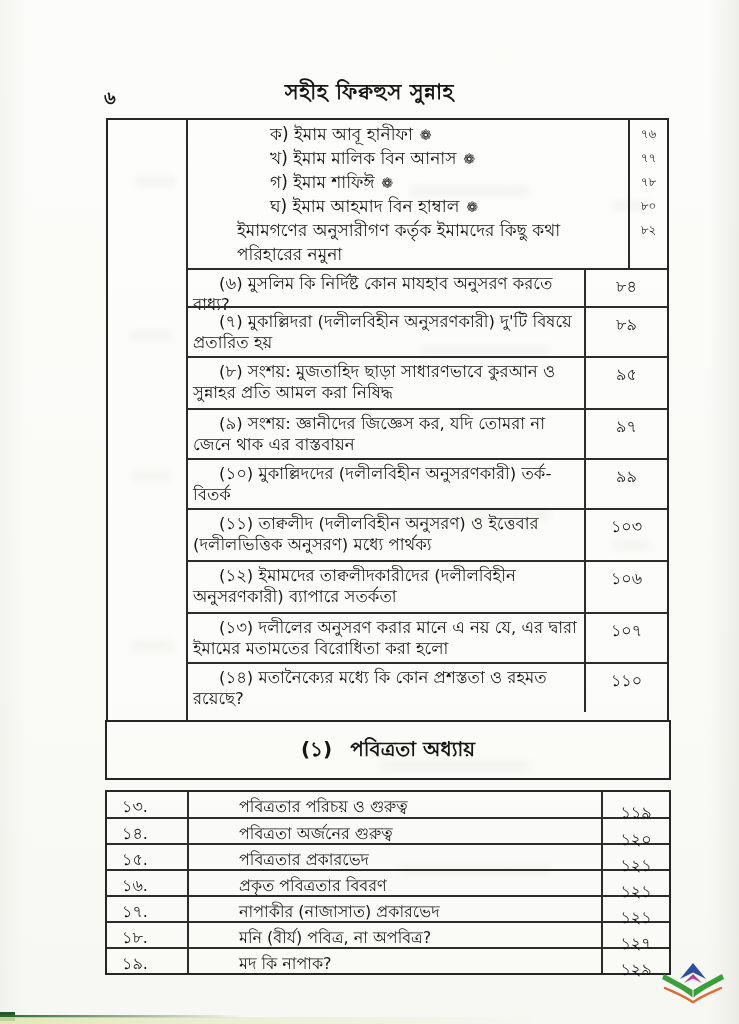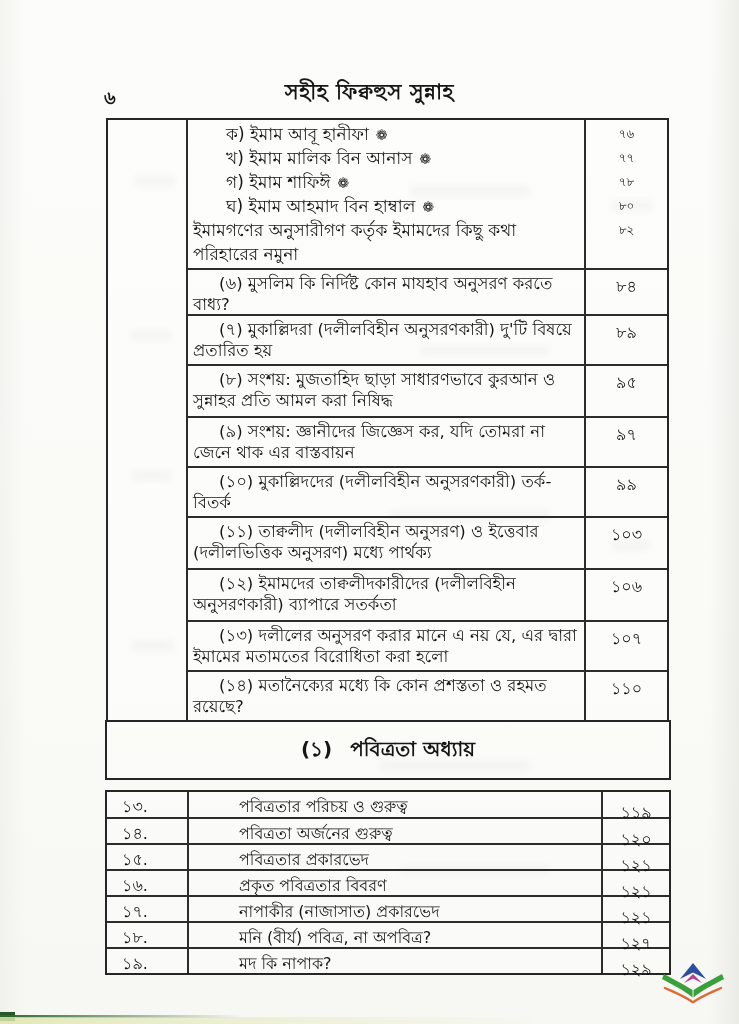--- a/index.html
+++ b/index.html
@@ -22,7 +22,7 @@
     border:2px solid #262626;box-sizing:border-box;display:flex;background:rgba(255,255,255,.35);}
   .serial-col{width:80px;border-right:2px solid #2c2c2c;box-sizing:border-box;}
   .rows-col{flex:1;display:flex;flex-direction:column;}
-  .group-a{height:148px;display:flex;box-sizing:border-box;}
+  .group-a{height:148px;display:flex;box-sizing:border-box;padding-left:44px;}
   .ga-content{width:398px;border-right:2px solid #2c2c2c;box-sizing:border-box;padding-top:2px;}
   .ga-content .line{height:24px;line-height:24px;font-size:17px;white-space:nowrap;}
   .ga-content .sub{padding-left:38px;}

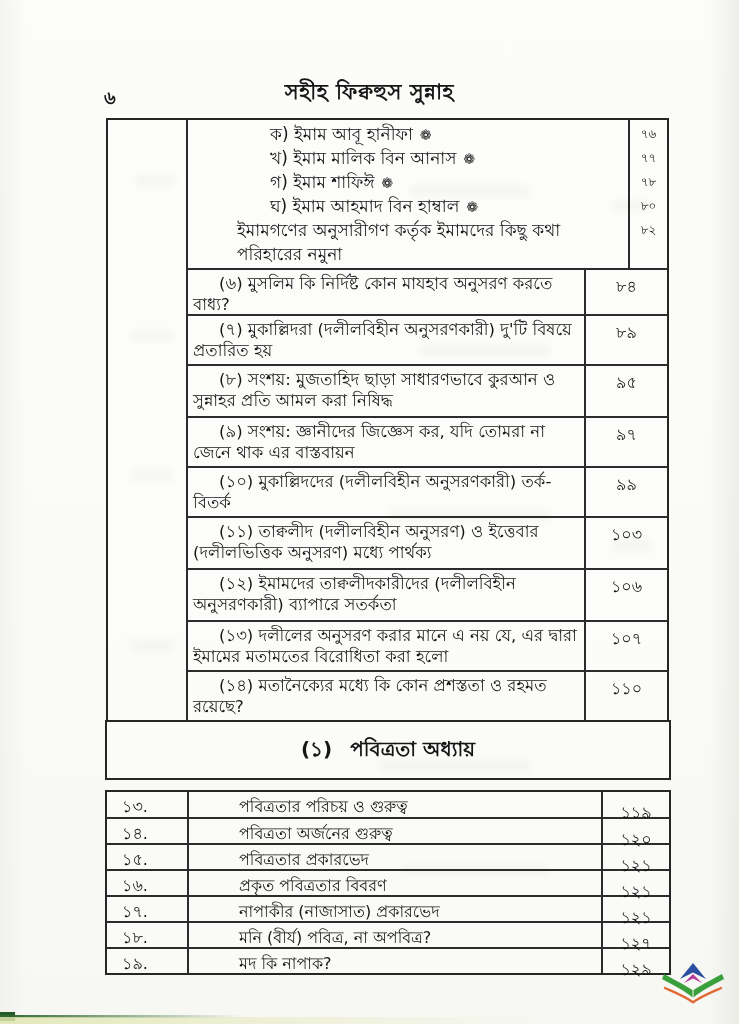--- a/index.html
+++ b/index.html
@@ -34,7 +34,7 @@
   .trow .tcontent{width:398px;border-right:2px solid #2c2c2c;box-sizing:border-box;
     font-size:16.5px;line-height:21px;padding:3px 6px 0 5px;text-indent:26px;}
   .trow .tpage{flex:1;text-align:center;font-size:16px;padding-top:4px;}
-  .h46{height:46px;}.h50{height:50px;}.h52{height:52px;}
+  .h46{height:38px;}.h50{height:50px;}.h52{height:52px;}
   
   .chapter-box{position:absolute;left:105px;top:720px;width:566px;height:60px;
     border:2px solid #262626;box-sizing:border-box;display:flex;align-items:center;justify-content:center;

